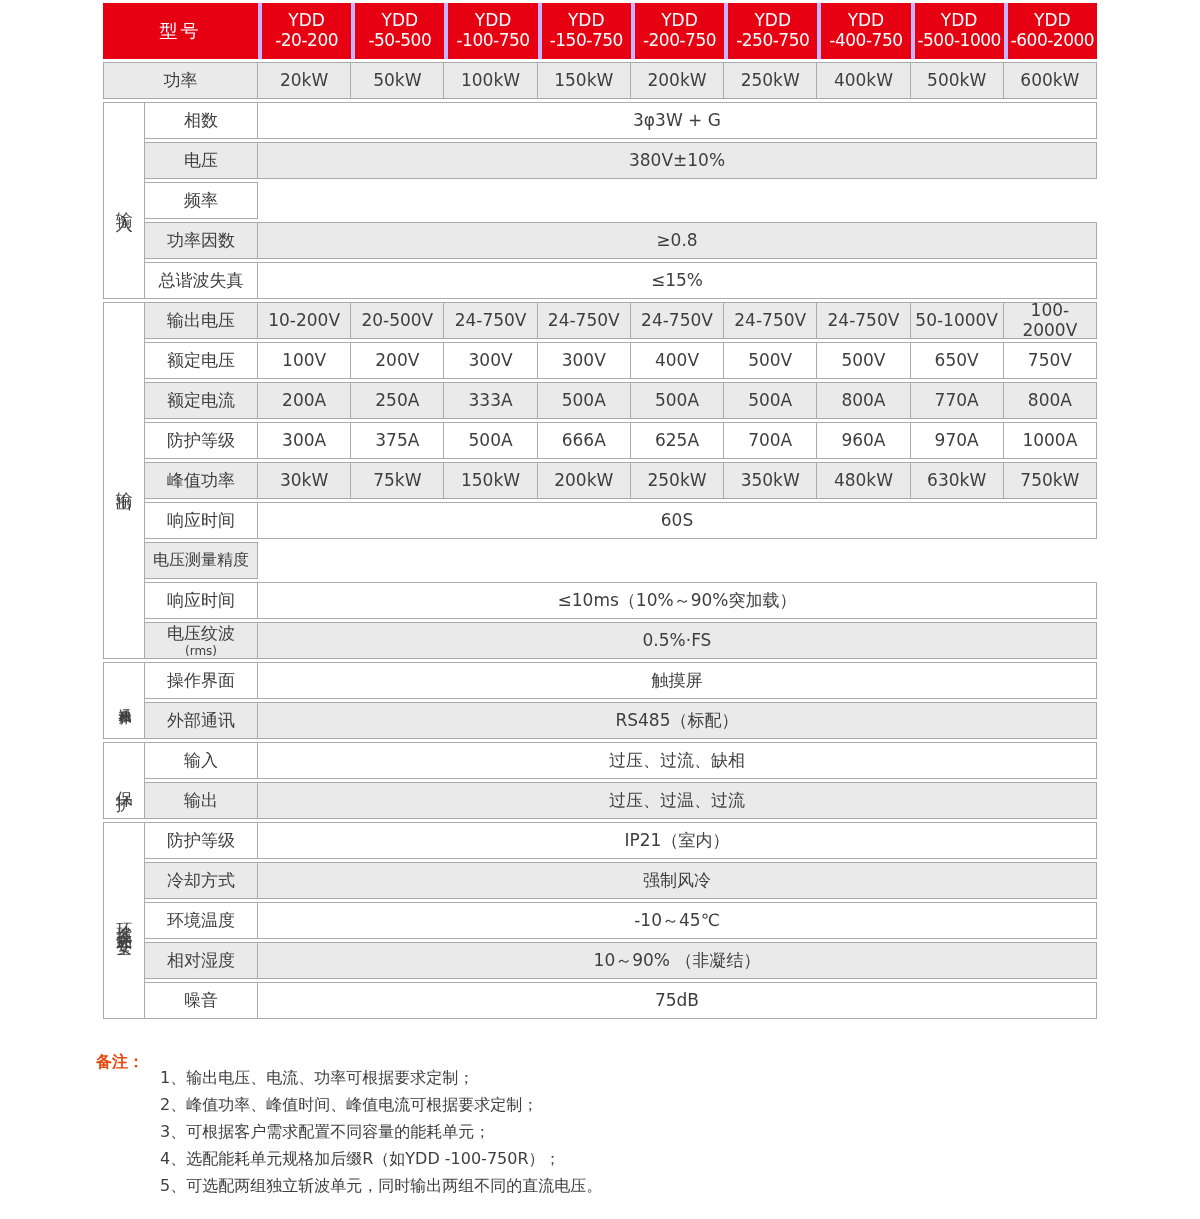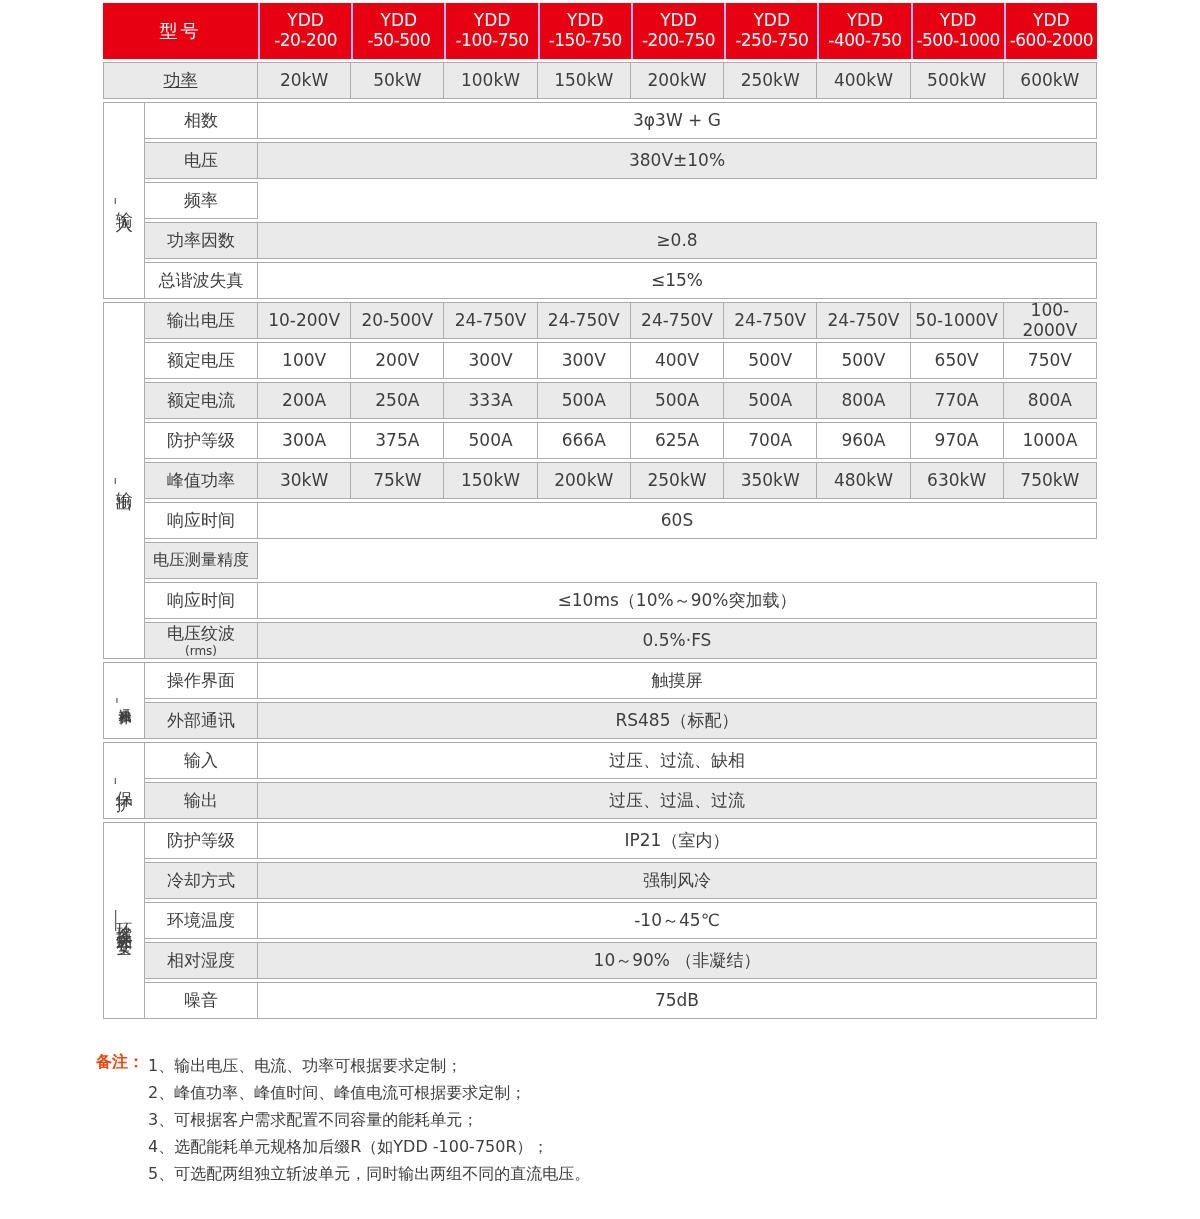--- a/index.html
+++ b/index.html
@@ -23,7 +23,7 @@
   .g{background:#eaeaea;}
   .red{background:#e60012;border:none;color:#ffffff;}
   .mh{font-size:18px;letter-spacing:3px;}
-  .model{flex-direction:column;border-left:2px solid #c4b5fd;}
+  .model{flex-direction:column;border-left:4px solid #c4b5fd;}
   .model .l1{display:block;}
   .model .l2{display:block;white-space:nowrap;letter-spacing:-0.5px;}
   .vert{writing-mode:vertical-rl;text-orientation:upright;letter-spacing:3px;}

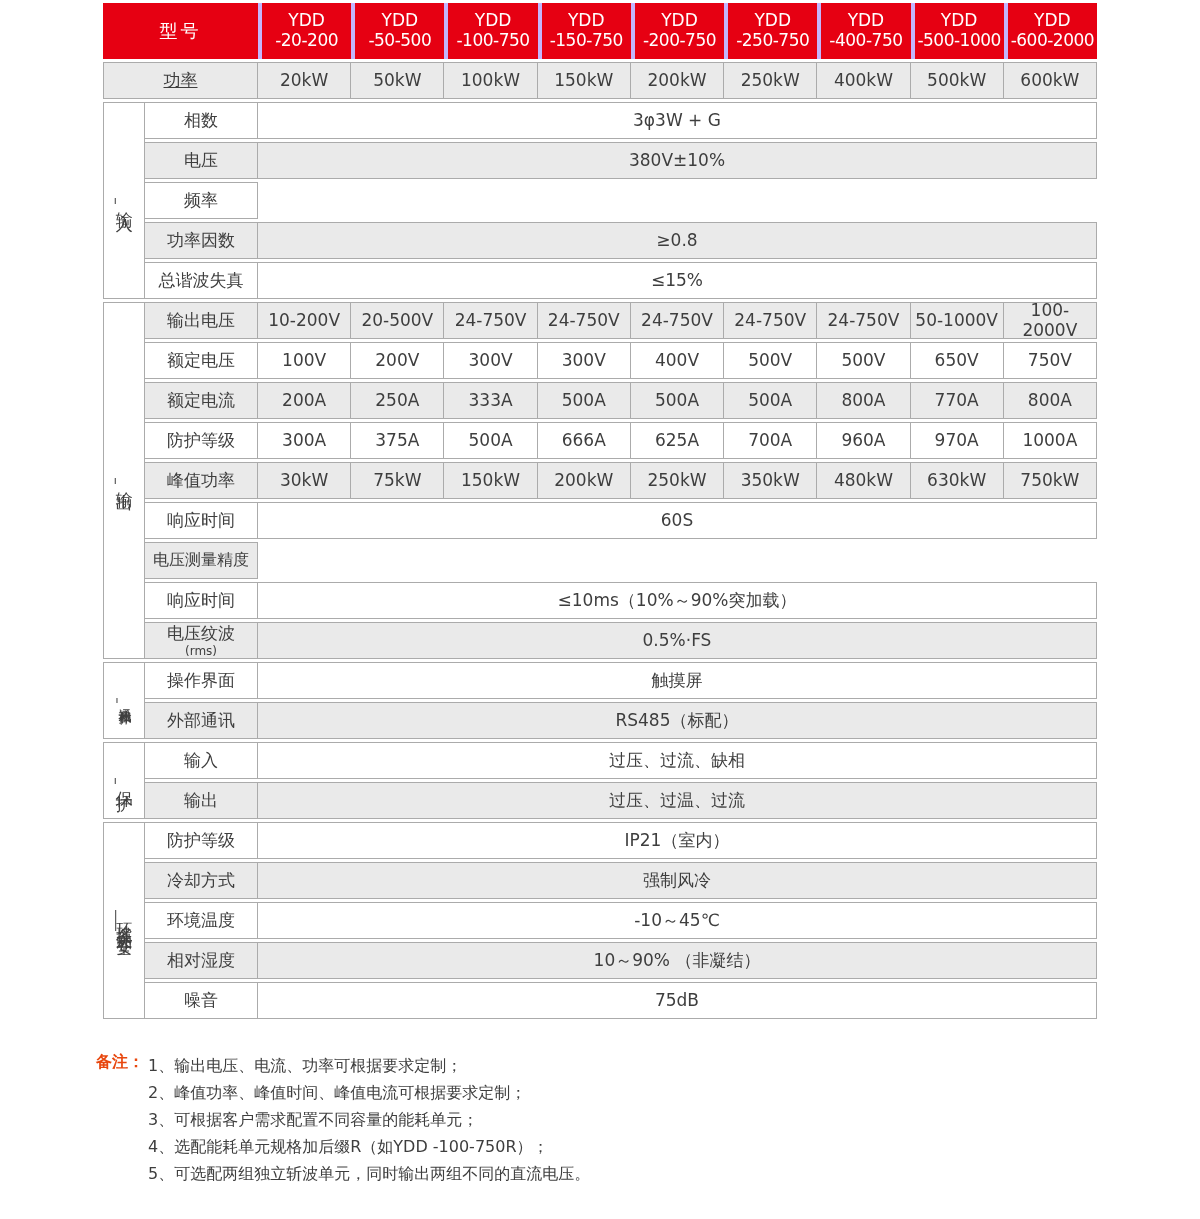--- a/index.html
+++ b/index.html
@@ -19,7 +19,7 @@
     background:#fff;border-style:solid;border-color:#ababab;border-width:1px 1px 1px 0;
     font-size:17px;line-height:1.15;text-align:center;overflow:hidden;
   }
-  .first{border-left-width:1px;text-decoration:underline;}
+  .first{border-left-width:1px;}
   .g{background:#eaeaea;}
   .red{background:#e60012;border:none;color:#ffffff;}
   .mh{font-size:18px;letter-spacing:3px;}

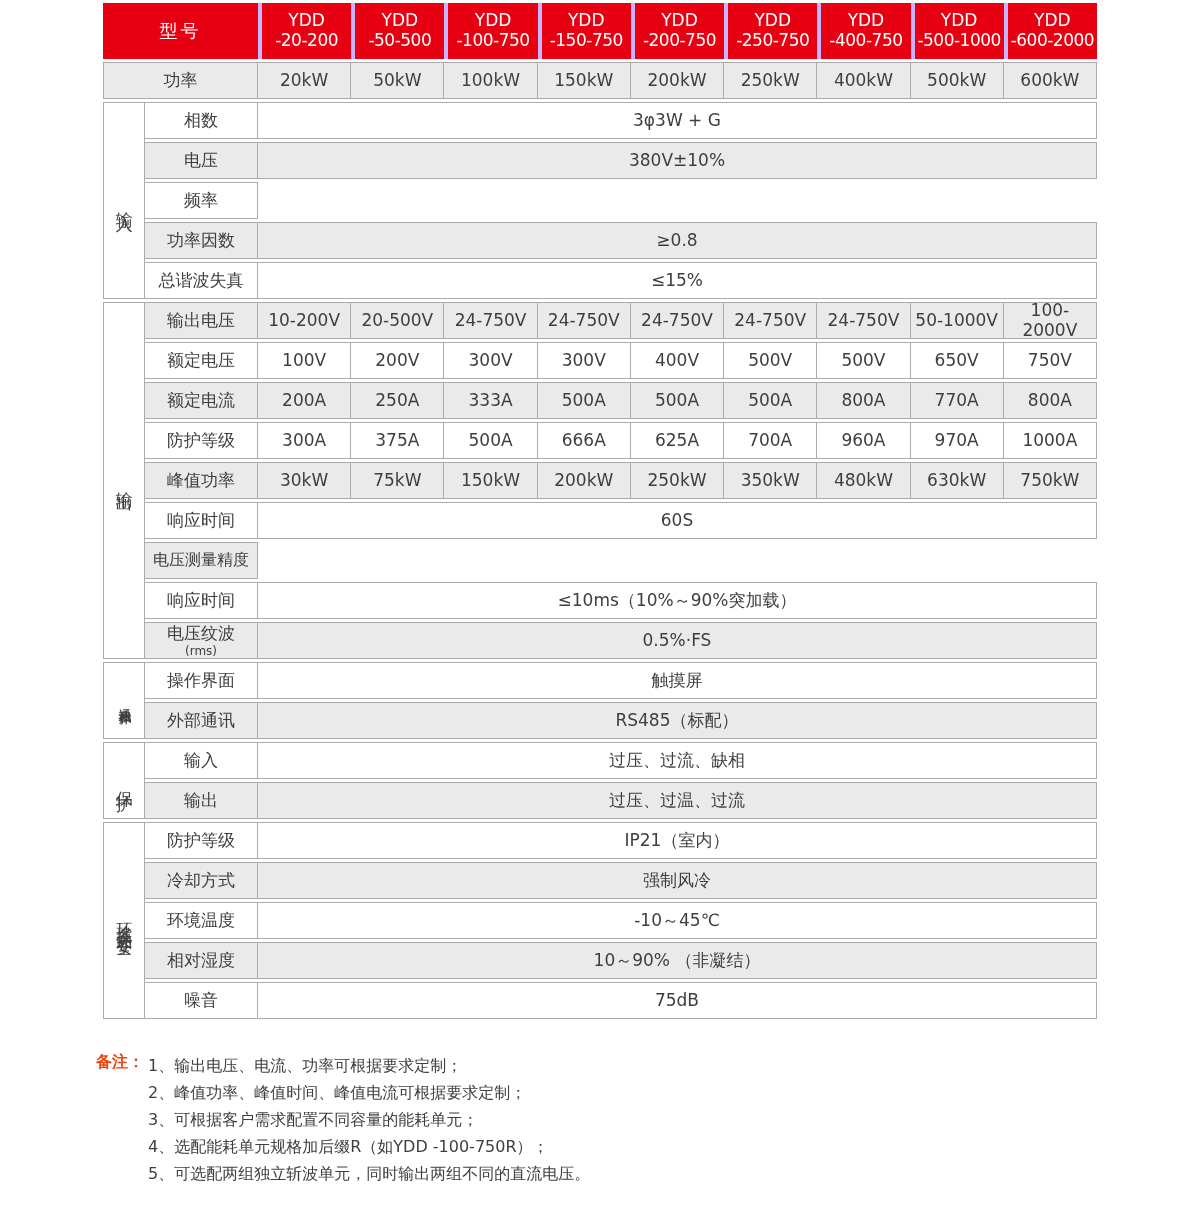--- a/index.html
+++ b/index.html
@@ -32,7 +32,7 @@
   .sub{font-size:12px;line-height:1;margin-top:1px;}
   .notes{position:absolute;left:96px;top:1048px;display:flex;font-size:16px;}
   .notes .nlbl{color:#e8470e;font-weight:bold;white-space:nowrap;line-height:27px;}
-  .notes ul{margin:4px;padding:0;list-style:none;}
+  .notes ul{margin:16px;padding:0;list-style:none;}
   .notes li{line-height:27px;white-space:nowrap;}
 </style>
 </head>

